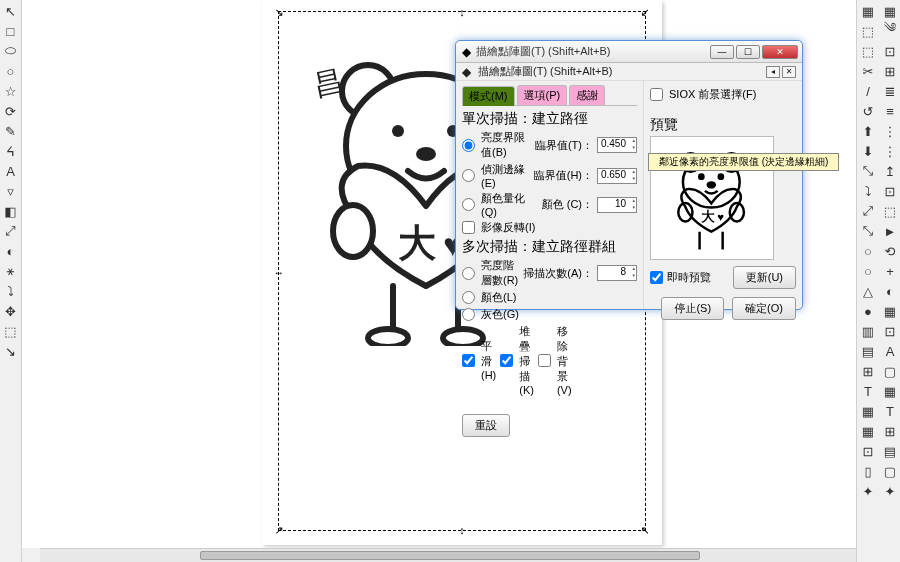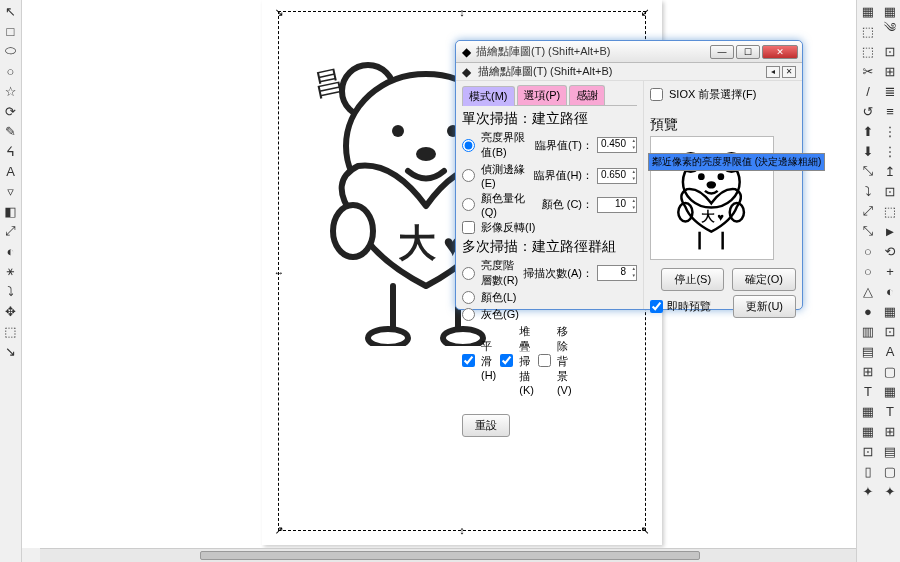--- a/index.html
+++ b/index.html
@@ -181,7 +181,7 @@
   font-size: 11px;
   cursor:pointer;
 }
-.tab.active { background:#c4b5fd; position:relative; top:1px; }
+.tab.active { background:#4d7c0f; position:relative; top:1px; }
 .section-label { font-size:14px; margin: 3px 0 2px 0; color:#000; }
 .row { display:flex; align-items:center; gap:4px; margin:2px 0; font-size:11px; }
 .row input[type=radio], .row input[type=checkbox] { margin-right:2px; }

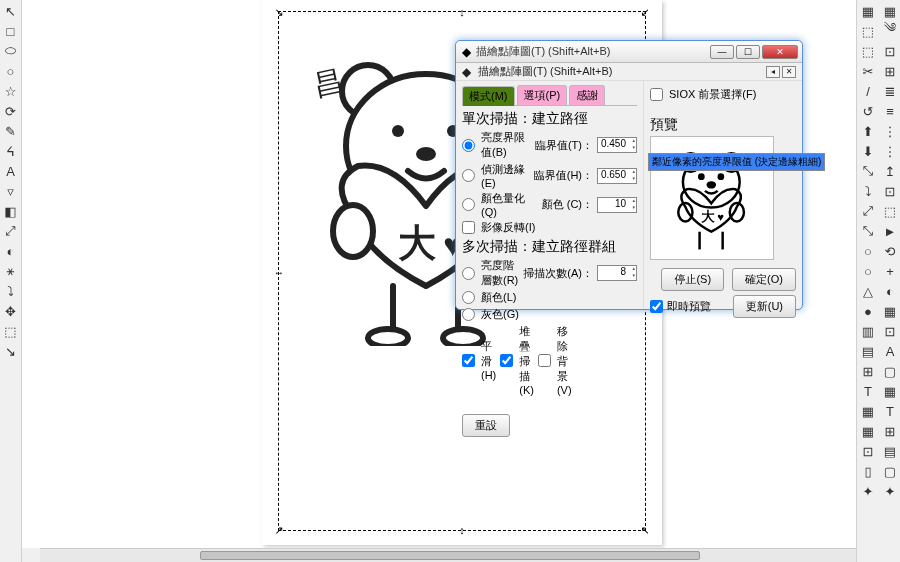--- a/index.html
+++ b/index.html
@@ -211,10 +211,10 @@
 .preview-row { display:flex; align-items:center; gap:4px; margin: 4px 0; }
 .tooltip {
   position:absolute;
-  background:#3b82f6;
+  background:#fef9c3;
   border:1px solid #888;
   font-size:10px;
-  padding:1px 3px;
+  padding:1px 10px;
   left: 648px; top: 153px;
   z-index:10;
   white-space:nowrap;

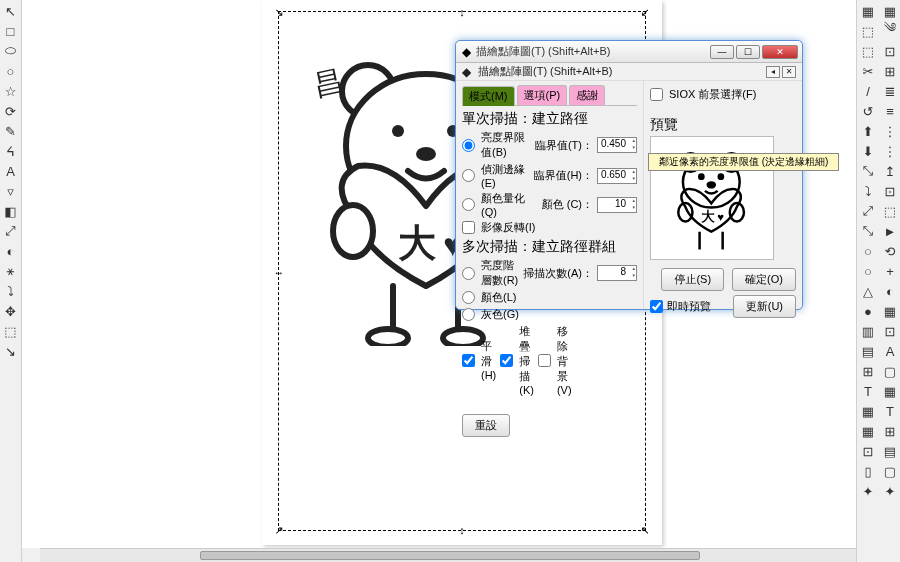--- a/index.html
+++ b/index.html
@@ -393,14 +393,14 @@
           <text x="210" y="60" font-size="28" fill="#000" transform="rotate(12 210 60)">福</text>
         </svg>
       </div>
-      <div class="preview-row" style="justify-content:flex-end; margin-top:8px; gap:8px;">
-        <button class="btn">停止(S)</button>
-        <button class="btn">確定(O)</button>
-      </div>
       <div class="preview-row">
         <input type="checkbox" checked="" style="">
         <label style="flex:1">即時預覽</label>
         <button class="btn">更新(U)</button>
+      </div>
+      <div class="preview-row" style="justify-content:flex-end; margin-top:8px; gap:8px;">
+        <button class="btn">停止(S)</button>
+        <button class="btn">確定(O)</button>
       </div>
     </div>
   </div>

